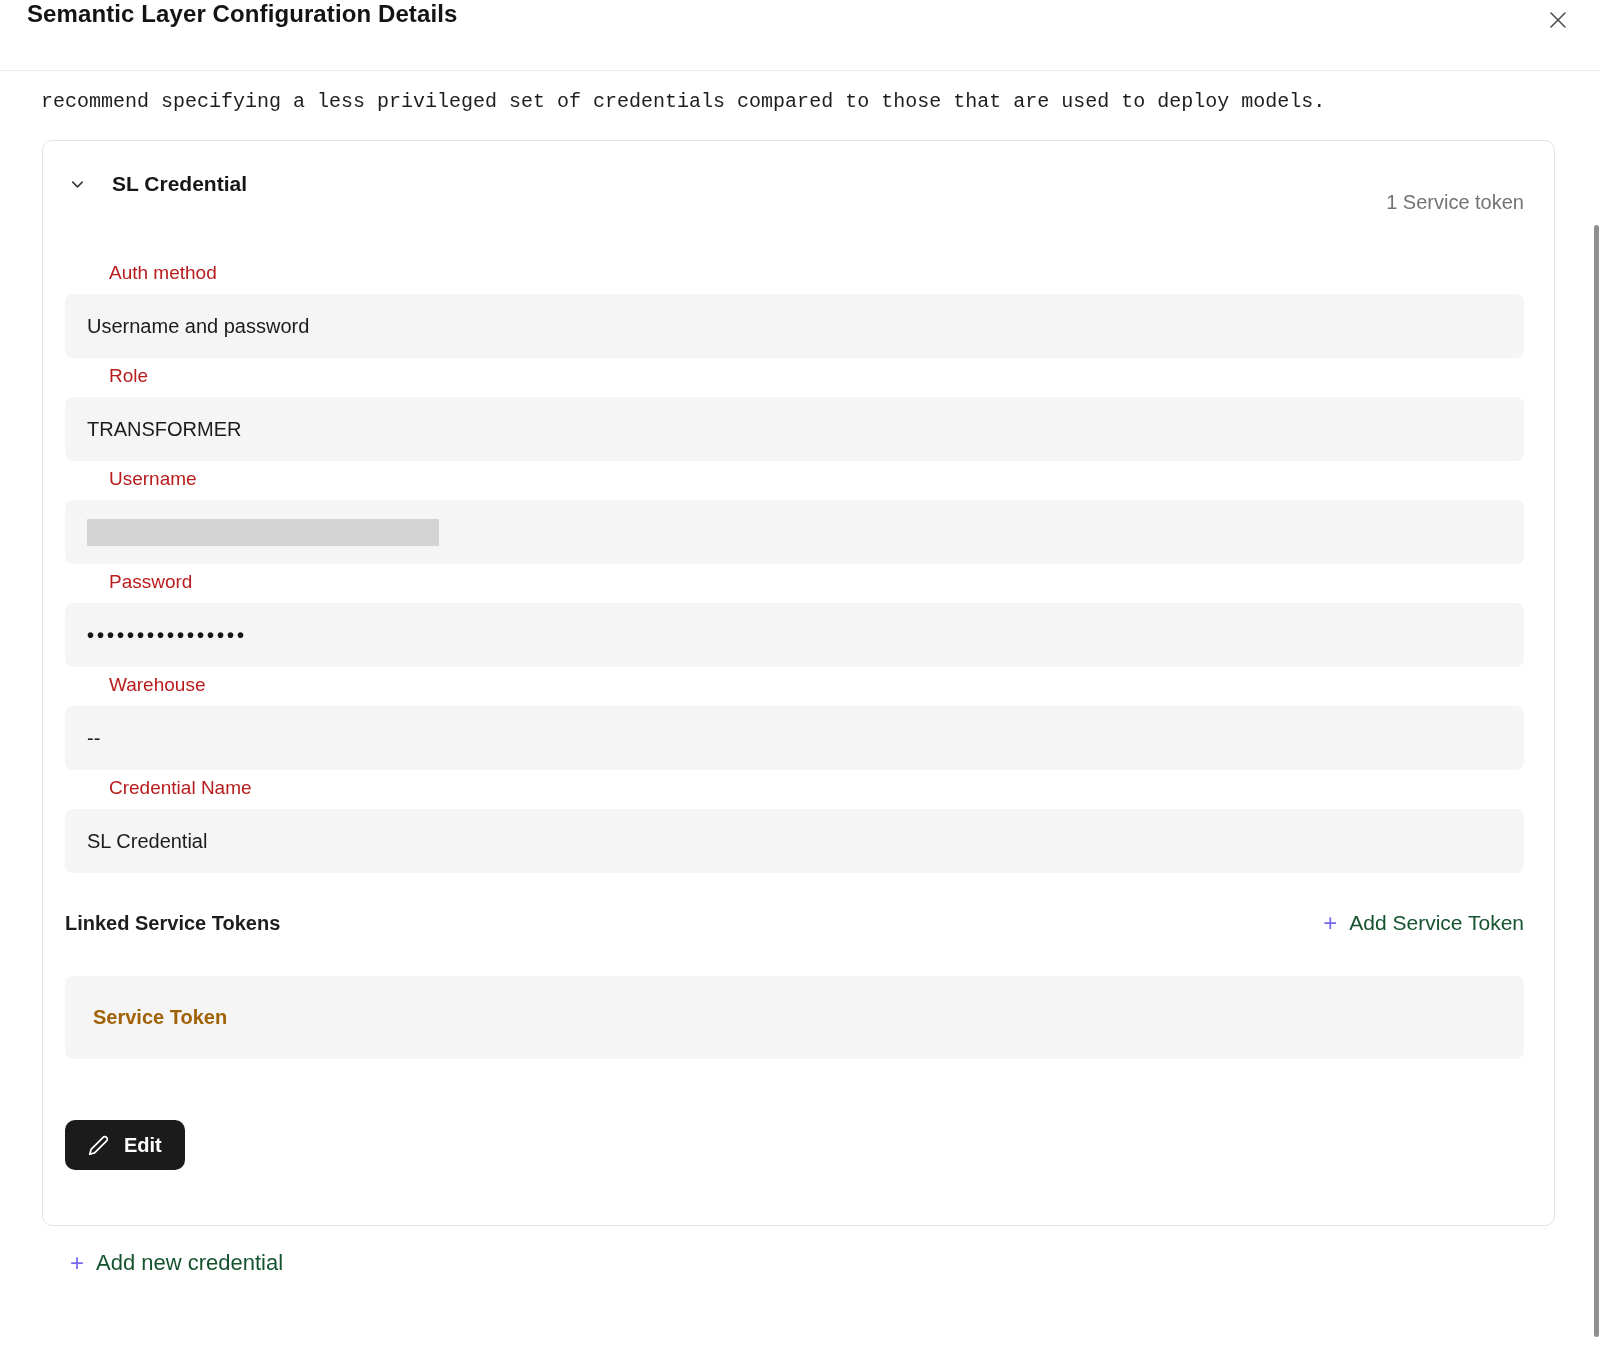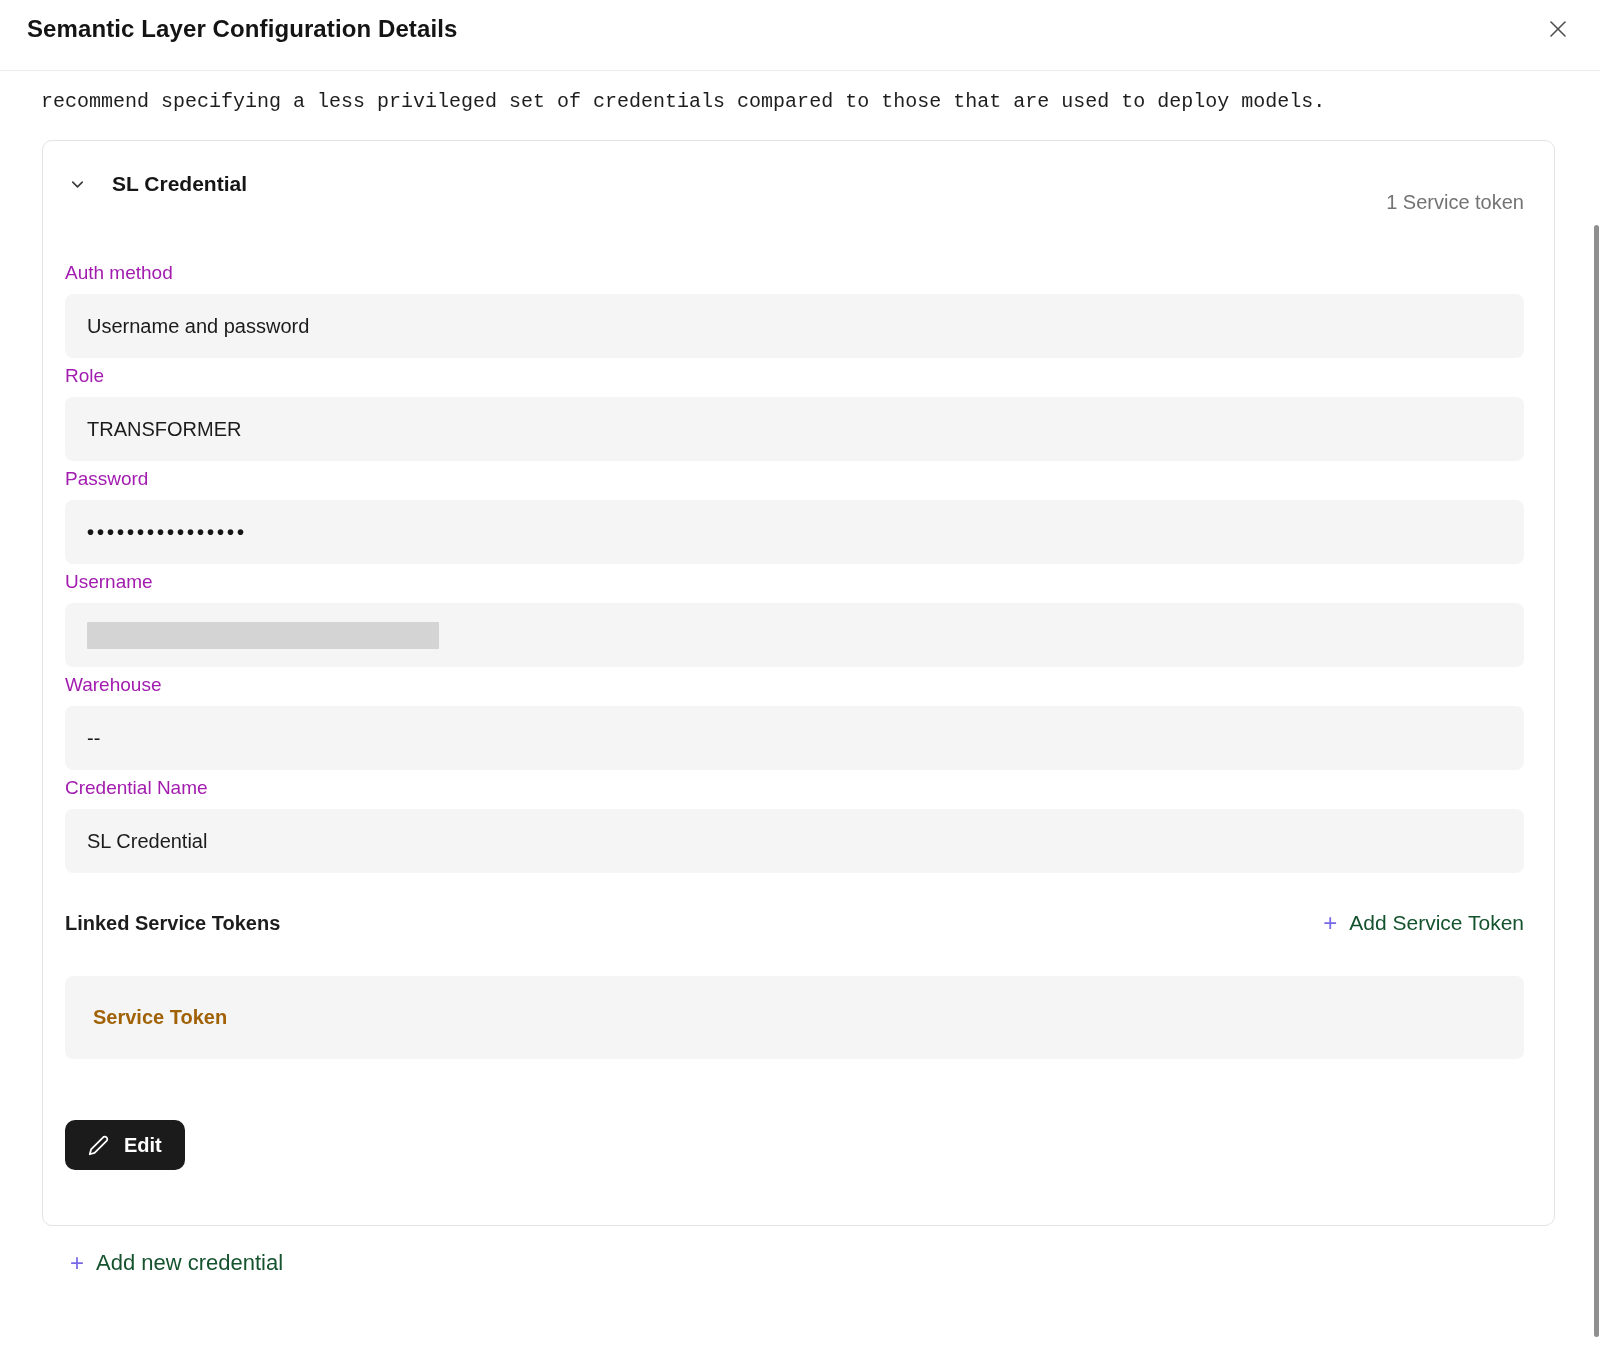--- a/index.html
+++ b/index.html
@@ -15,7 +15,7 @@
   
   .modal-header {
     height: 71px;
-    display: flex; align-items: center; justify-content: space-between;
+    display: flex; align-items: flex-start; justify-content: space-between;
     padding: 0 22px 12px 27px;
     border-bottom: 1px solid #ececec;
   }

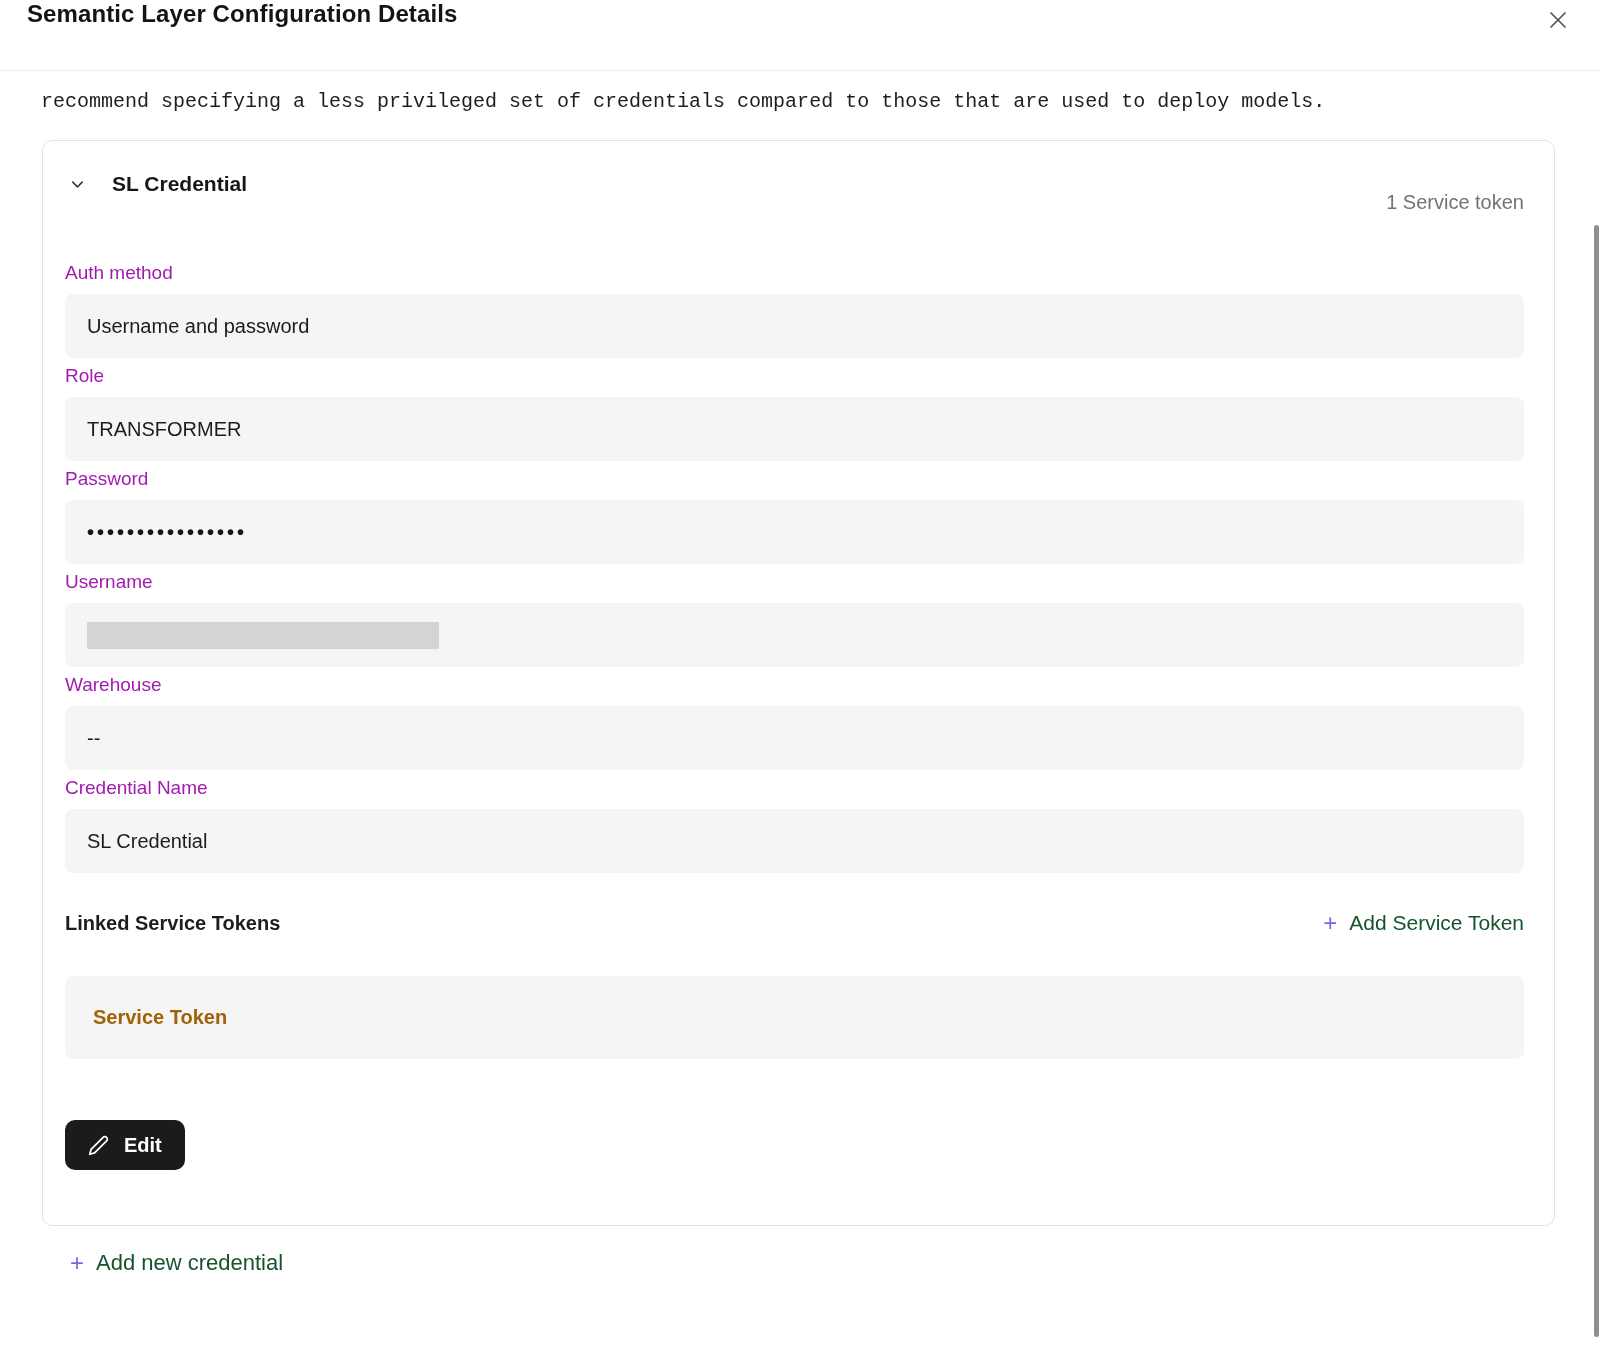--- a/index.html
+++ b/index.html
@@ -56,8 +56,8 @@
   
   .field-group { margin-bottom: 8px; }
   .field-label {
-    font-size: 19px; font-weight: 500; color: #a21caf;
-    line-height: 20px; margin-bottom: 11px;
+    font-size: 19px; font-weight: 500; color: #b91c1c;
+    line-height: 20px; margin-bottom: 11px; margin-left: 44px;
   }
   .field-box {
     height: 64px;

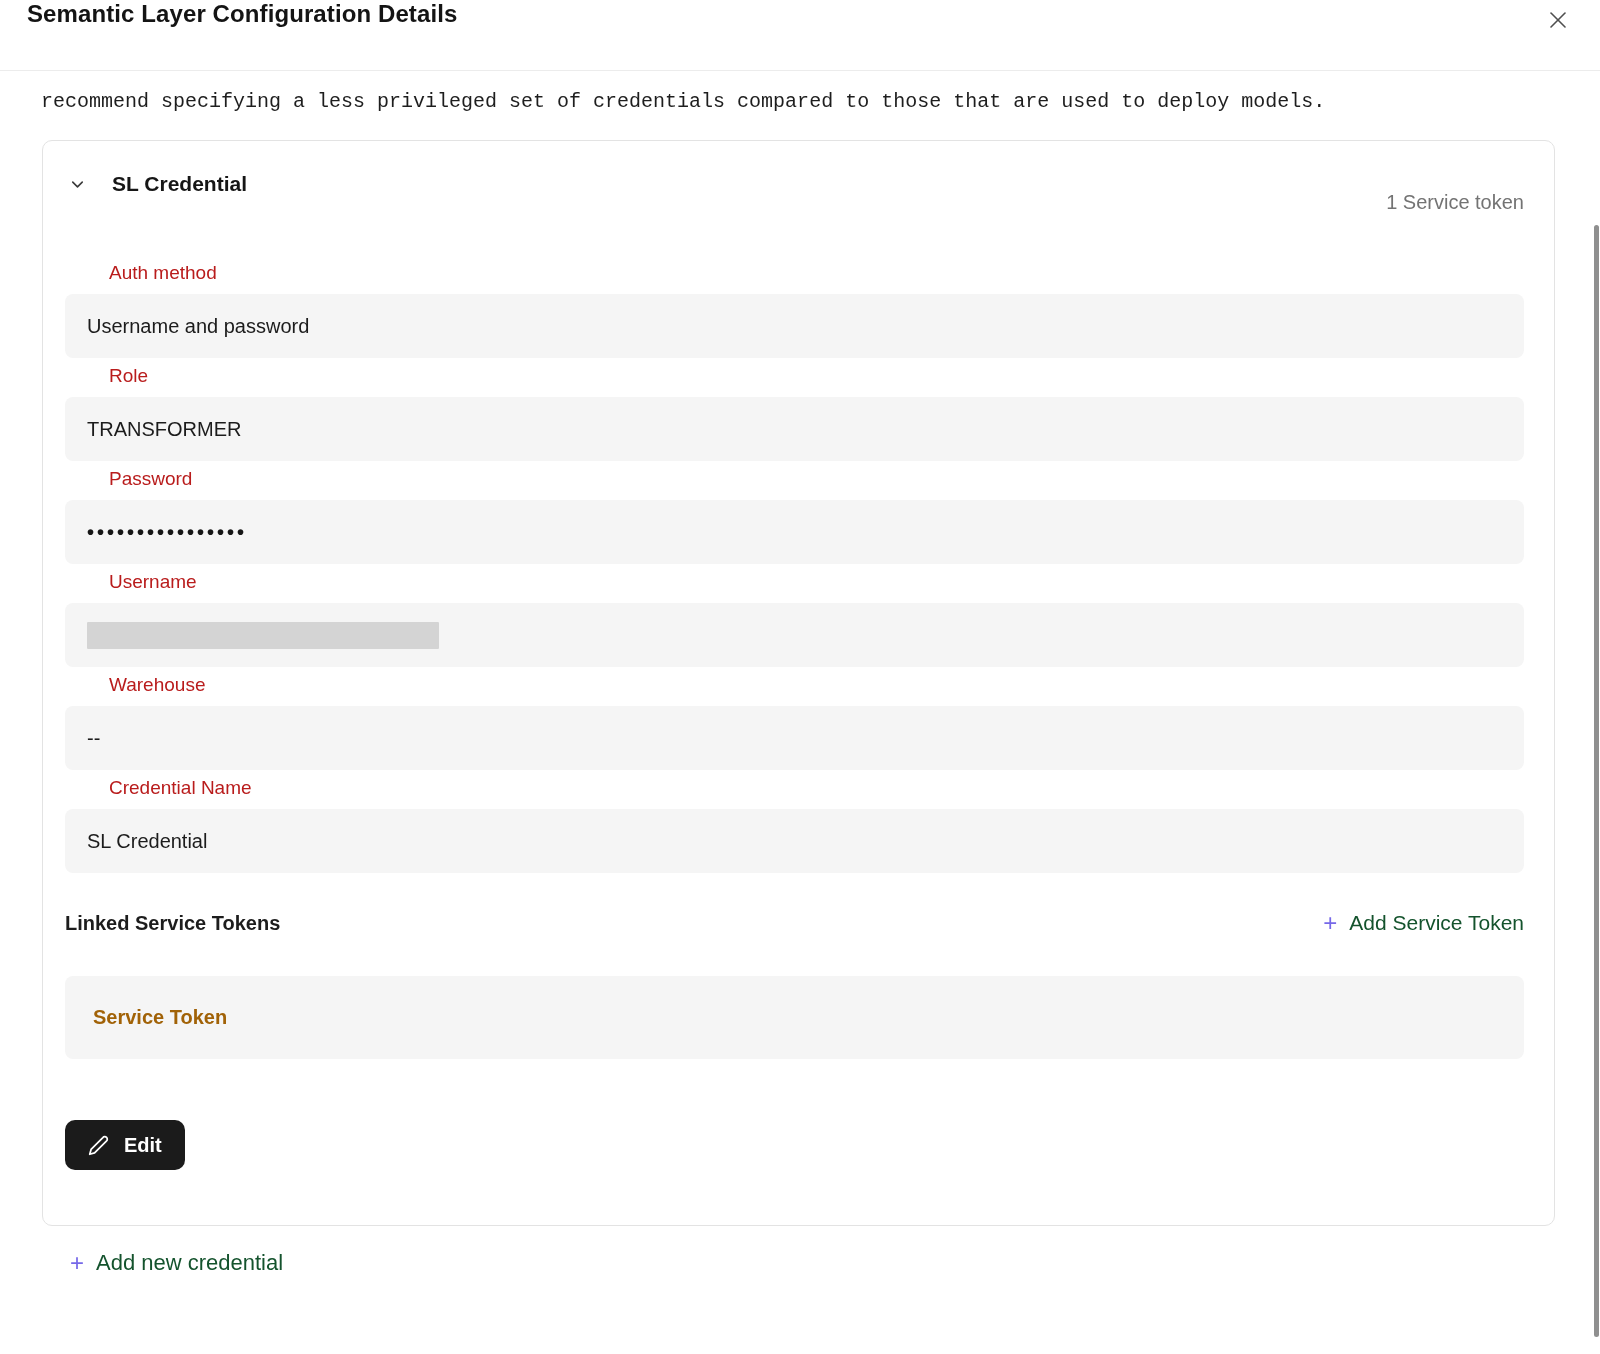--- a/index.html
+++ b/index.html
@@ -181,17 +181,17 @@
 
   
   <div class="field-group">
+    <div class="field-label">Username</div>
+    <div class="field-box">
+      <div class="redacted-block"></div>
+    </div>
+  </div>
+
+  
+  <div class="field-group">
     <div class="field-label">Password</div>
     <div class="field-box">
       <span class="password-dots">••••••••••••••••</span>
-    </div>
-  </div>
-
-  
-  <div class="field-group">
-    <div class="field-label">Username</div>
-    <div class="field-box">
-      <div class="redacted-block"></div>
     </div>
   </div>
 

